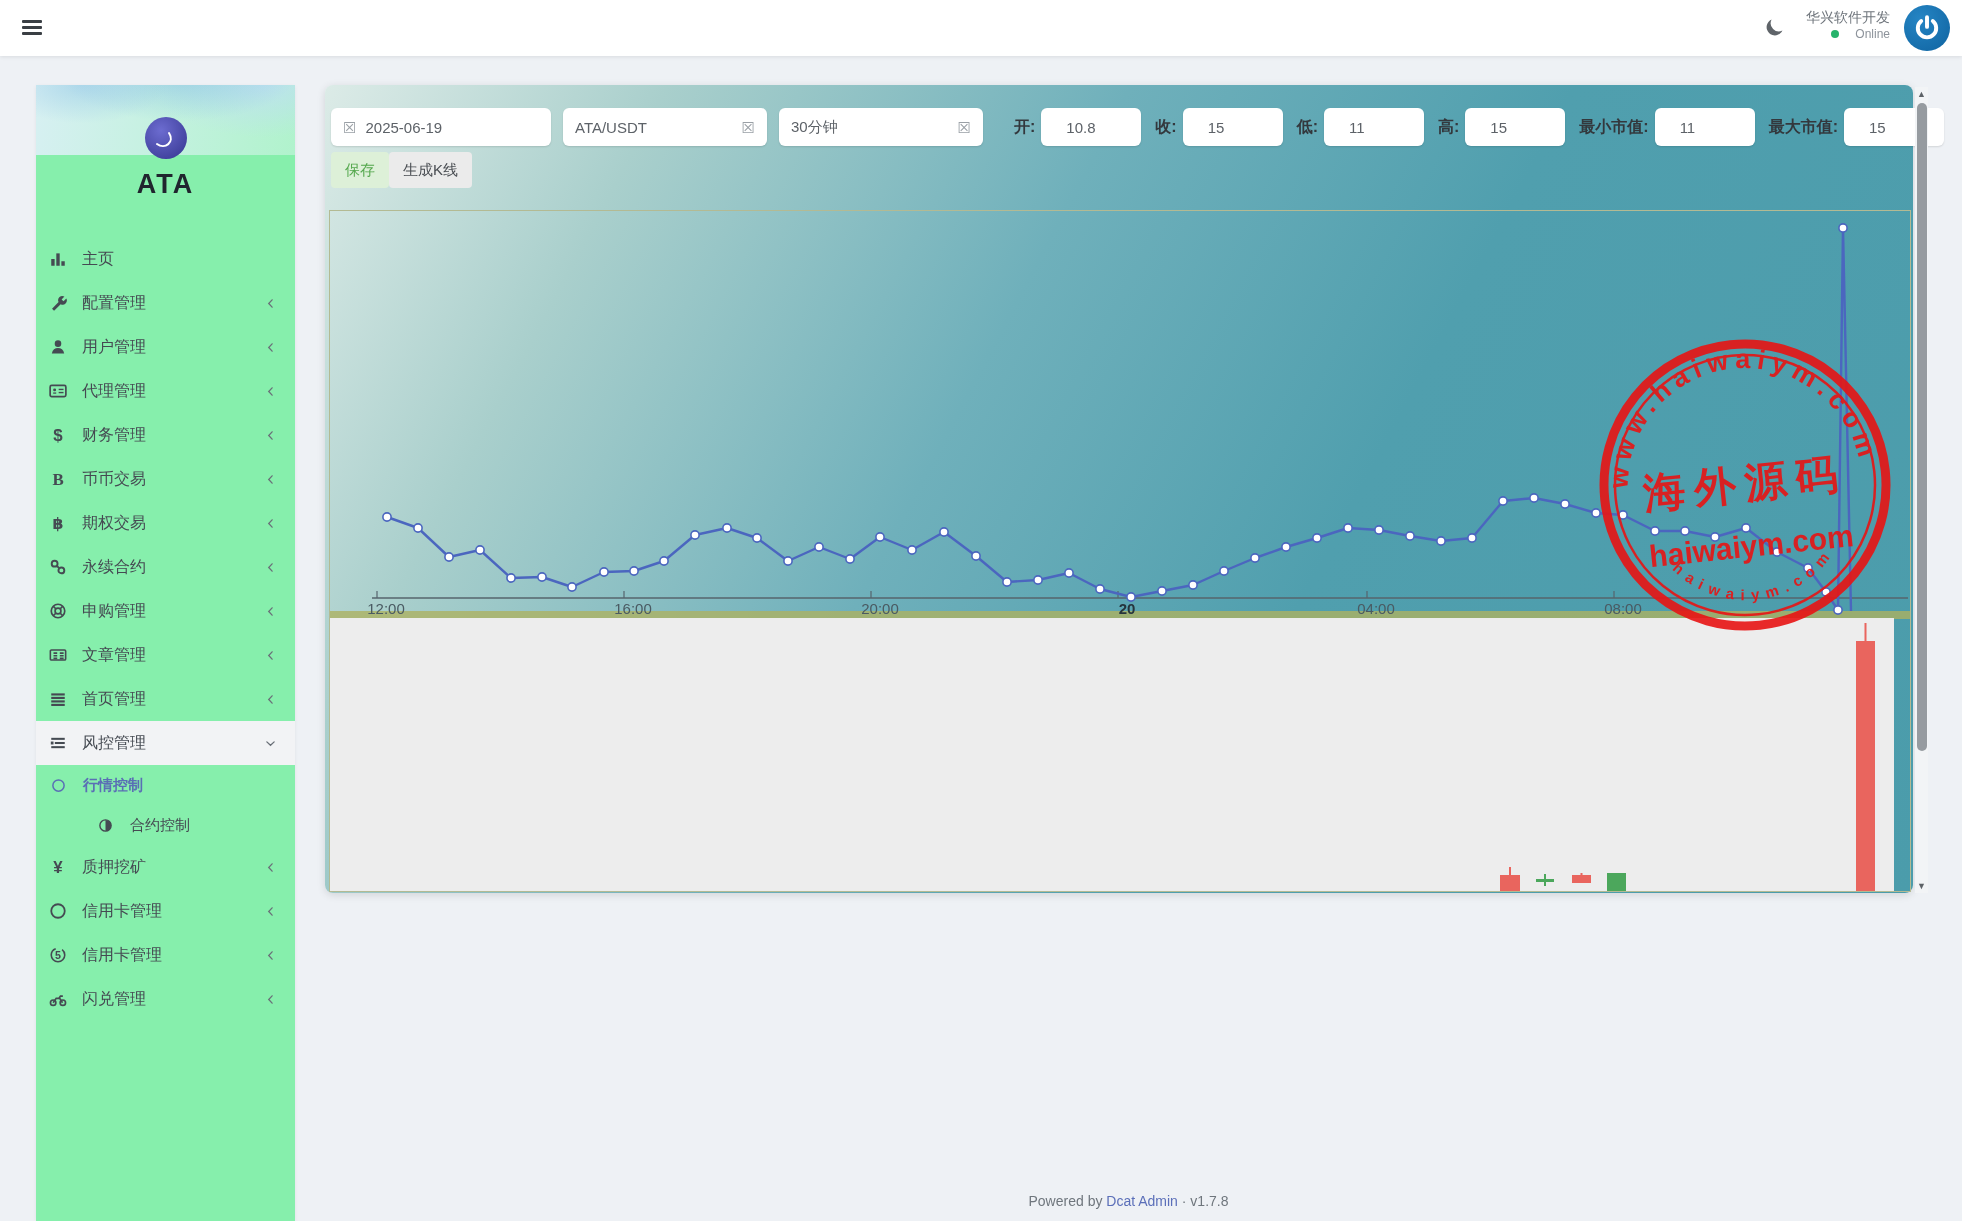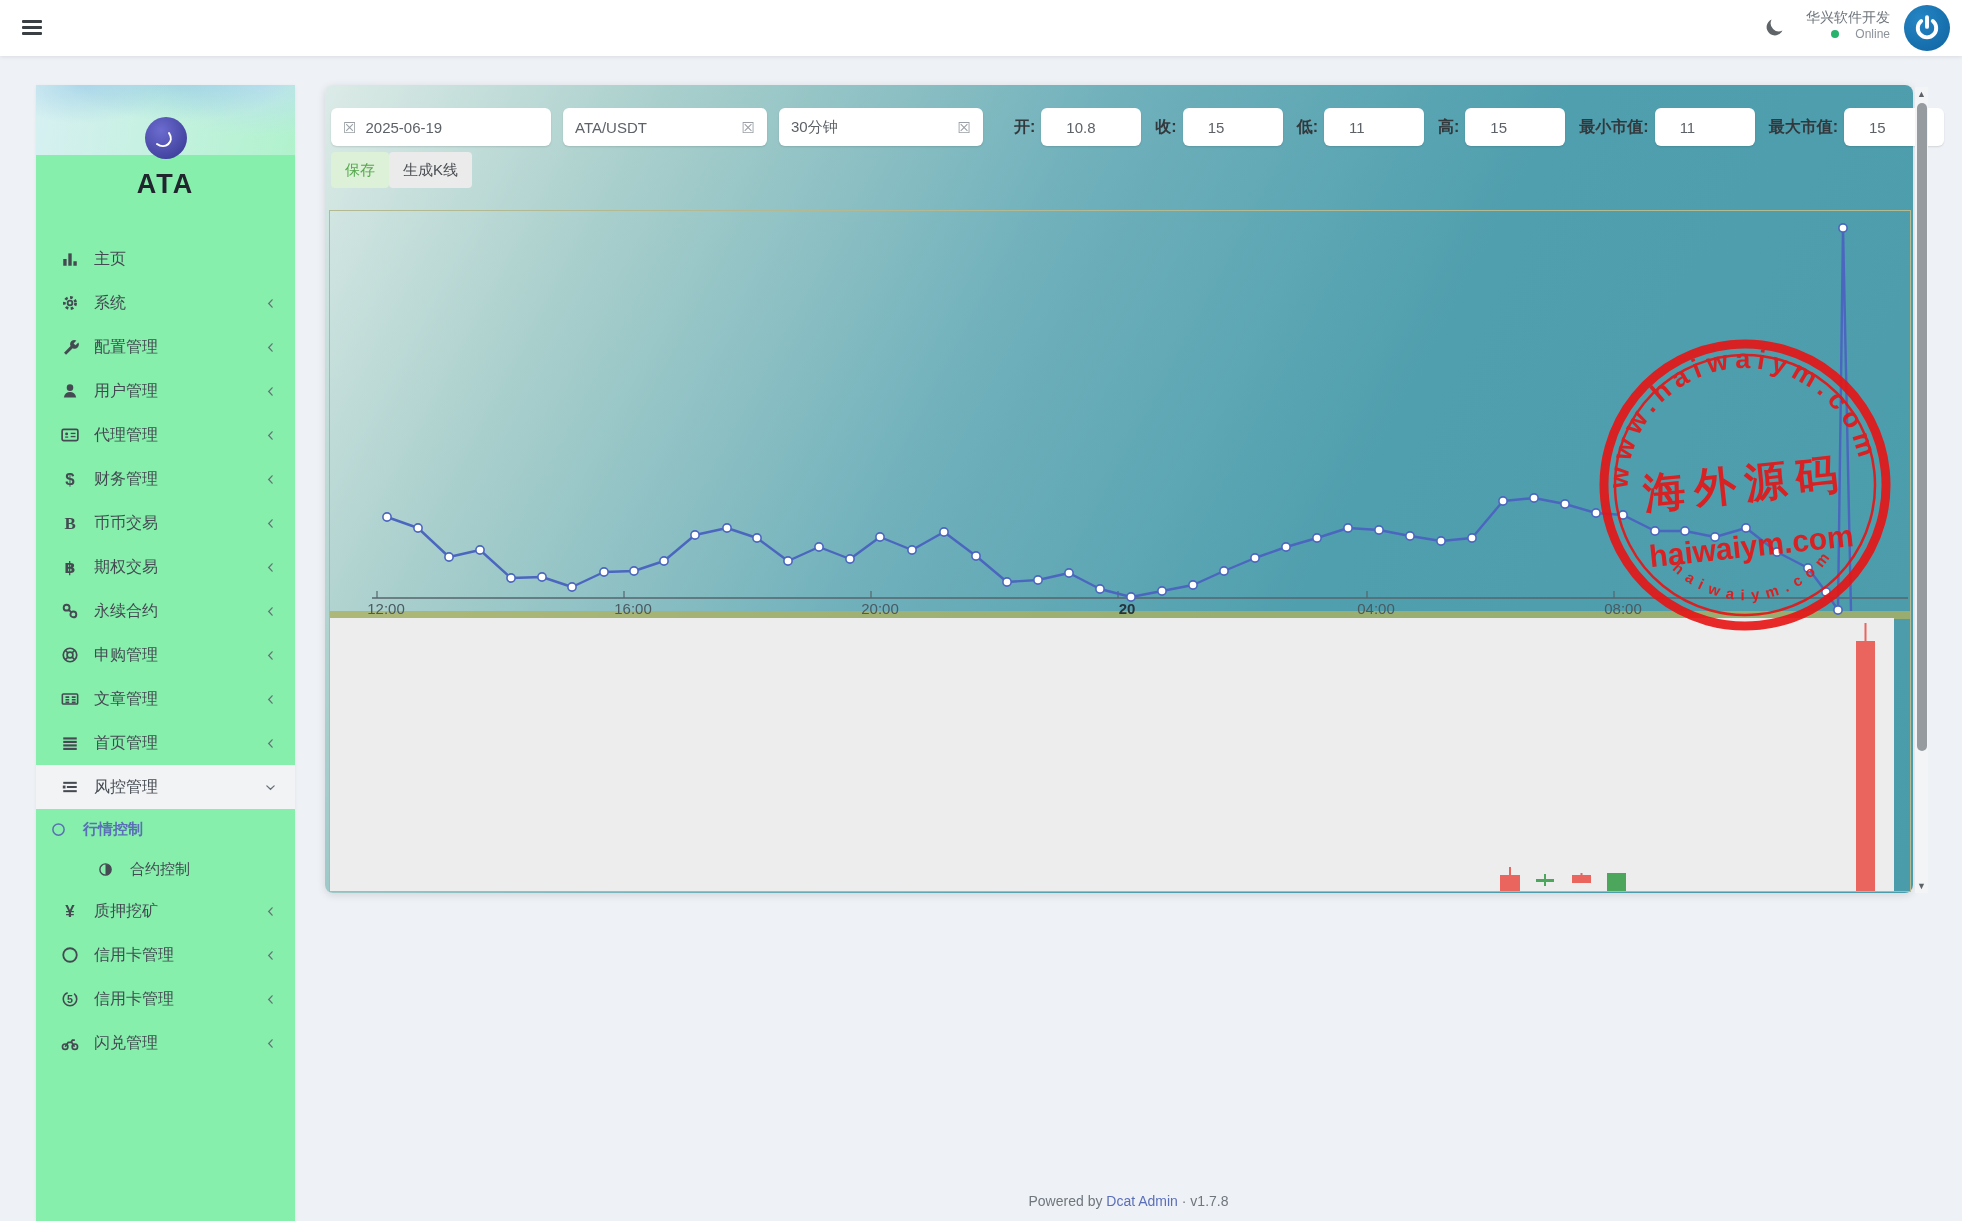--- a/index.html
+++ b/index.html
@@ -35,7 +35,7 @@
   .logo-text { position:absolute; left:0; right:0; top:84px; text-align:center; font-size:27px; font-weight:bold;
     color:#20252e; letter-spacing:2px; }
   .menu { position:absolute; left:0; top:152px; right:0; }
-  .s-item { position:relative; height:44px; display:flex; align-items:center; padding:0 18px 0 25px;
+  .s-item { position:relative; height:44px; display:flex; align-items:center; padding:0 18px 0 13px;
     color:#454a52; font-size:16px; cursor:pointer; }
   .s-item.open { background:#f2f3f5; }
   .s-item .ic { width:18px; height:18px; flex:0 0 18px; }

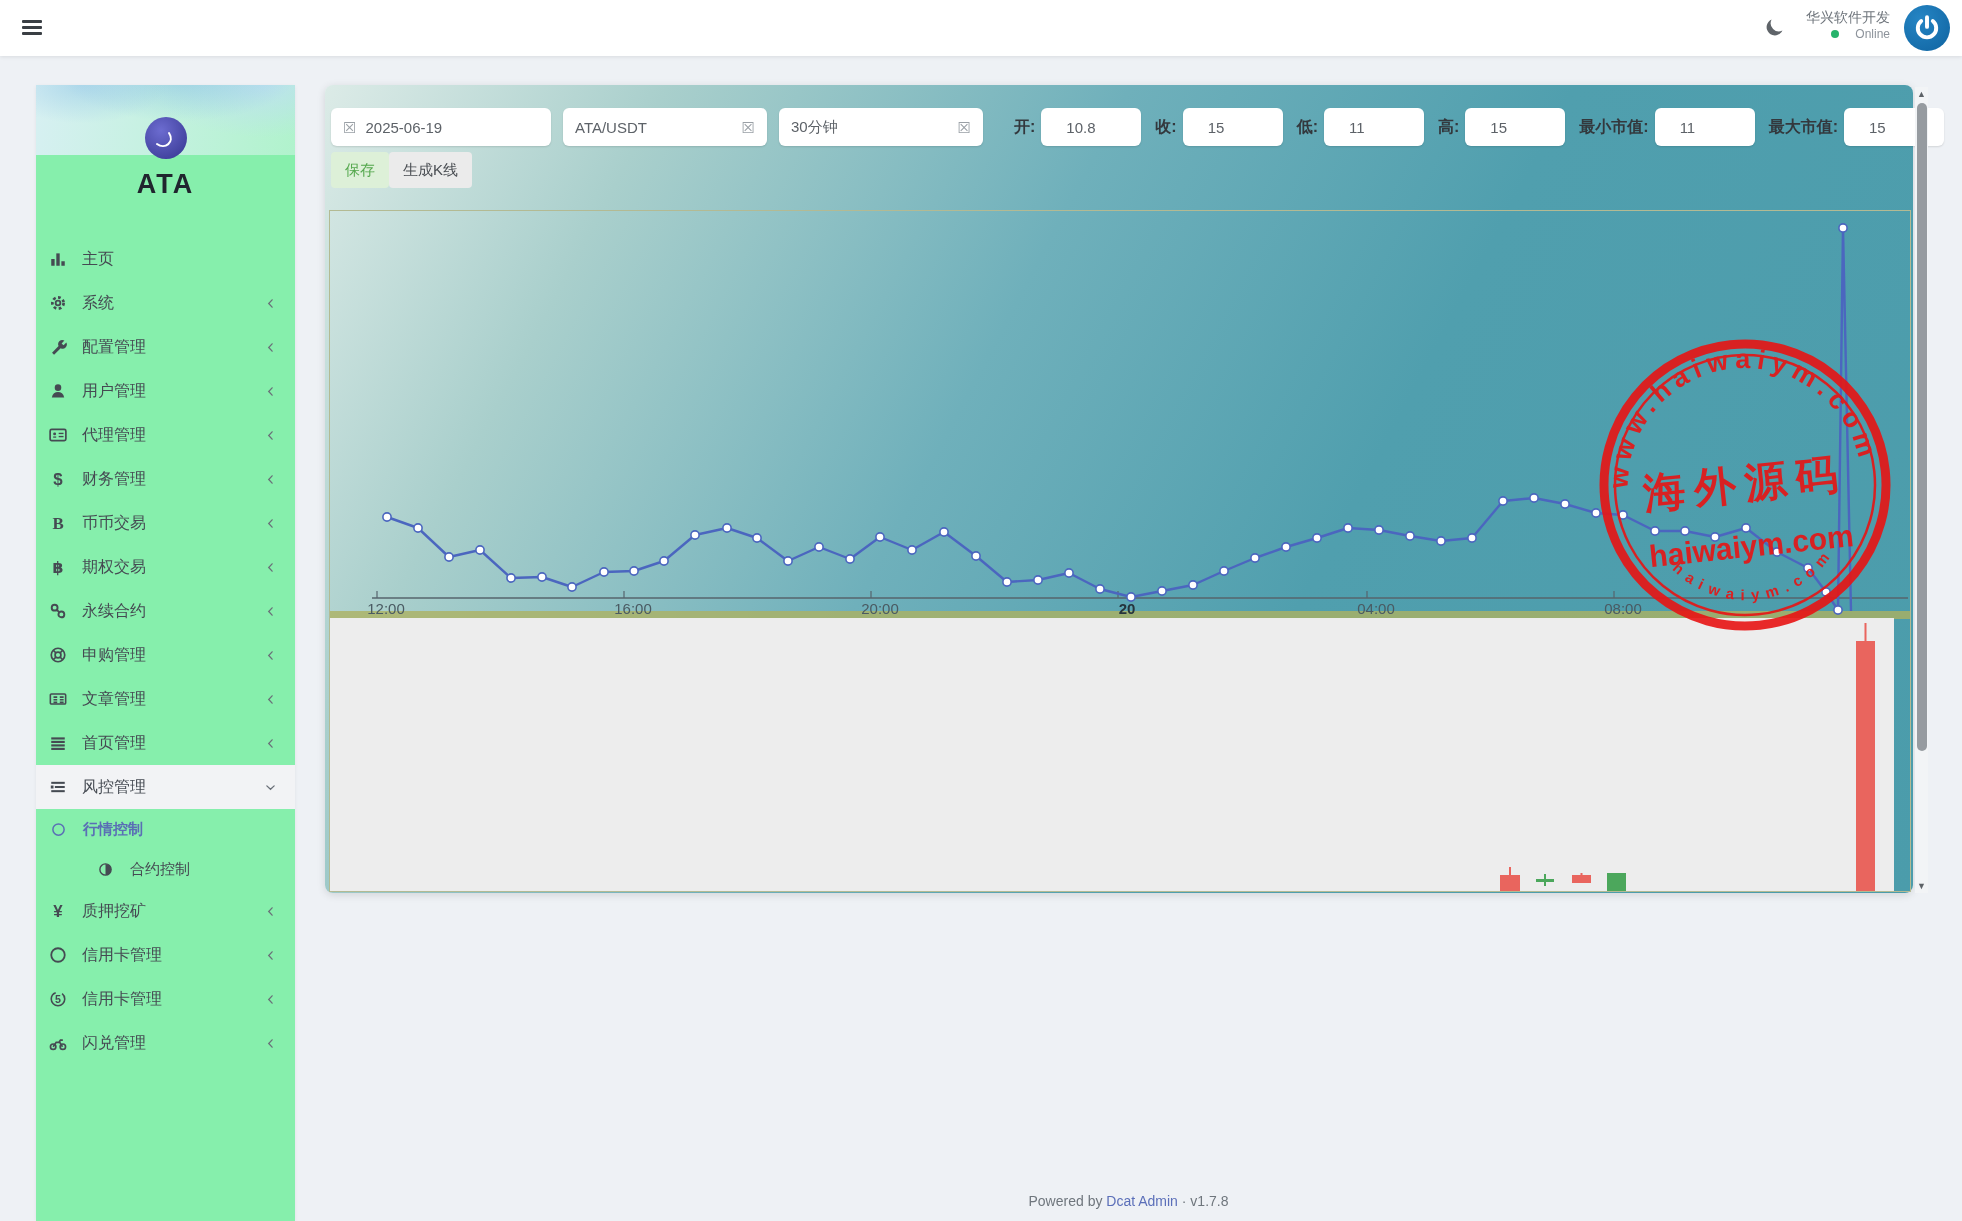--- a/index.html
+++ b/index.html
@@ -131,18 +131,6 @@
           <rect x="11" y="10" width="3" height="4"></rect>
         </svg>
         <span class="s-label">主页</span>
-      </div>
-      <div class="s-item">
-    <svg class="ic" viewBox="0 0 16 16" fill="currentColor">
-          <g fill="none" stroke="currentColor">
-            <circle cx="8" cy="8" r="2.1" stroke-width="1.6"></circle>
-            <circle cx="8" cy="8" r="5" stroke-width="2.4" stroke-dasharray="2.4 2.2"></circle>
-          </g>
-        </svg>
-        <span class="s-label">系统</span>
-        <svg class="chev" viewBox="0 0 16 16">
-          <path d="M10 3.5L5.8 8 10 12.5" fill="none" stroke="currentColor" stroke-width="1.6" stroke-linecap="round"></path>
-        </svg>
       </div>
       <div class="s-item">
     <svg class="ic" viewBox="0 0 16 16" fill="currentColor">

